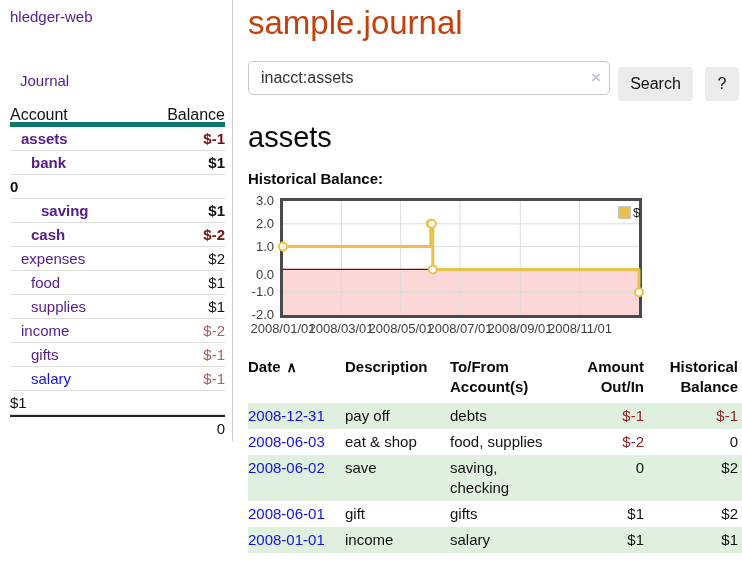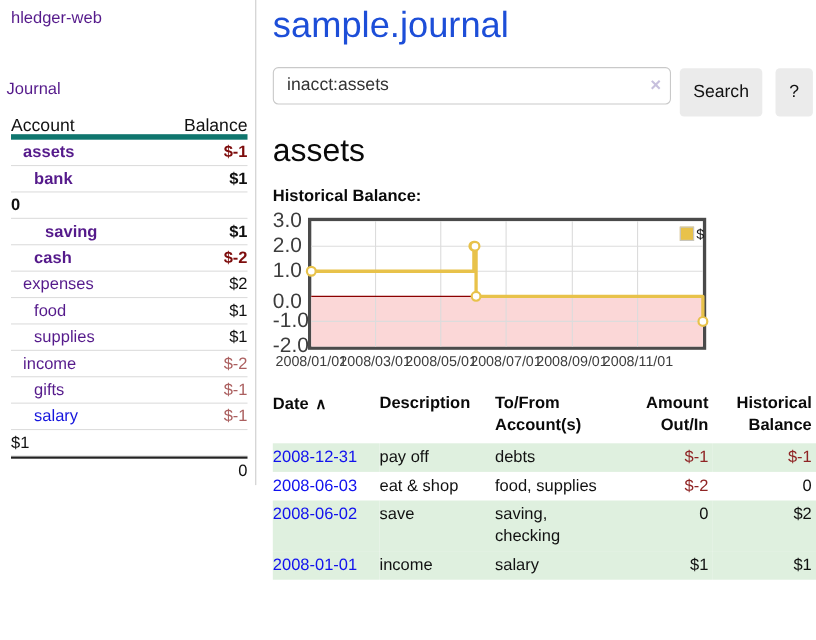--- a/index.html
+++ b/index.html
@@ -30,7 +30,7 @@
 
   
   .main { position: absolute; left: 248px; top: 0; width: 494px; }
-  h1.page-title { font-size: 33px; font-weight: normal; color: #1d4ed8; margin-top: 4px; line-height: 1.15; }
+  h1.page-title { font-size: 33px; font-weight: normal; color: #c2410c; margin-top: 4px; line-height: 1.15; }
   .search-row { margin-top: 25px; display: flex; align-items: center; height: 34px; }
   .search-box { position: relative; width: 362px; height: 45px; }
   .search-input { width: 100%; height: 34px; border: 1px solid #c9c9c9; border-radius: 5px;

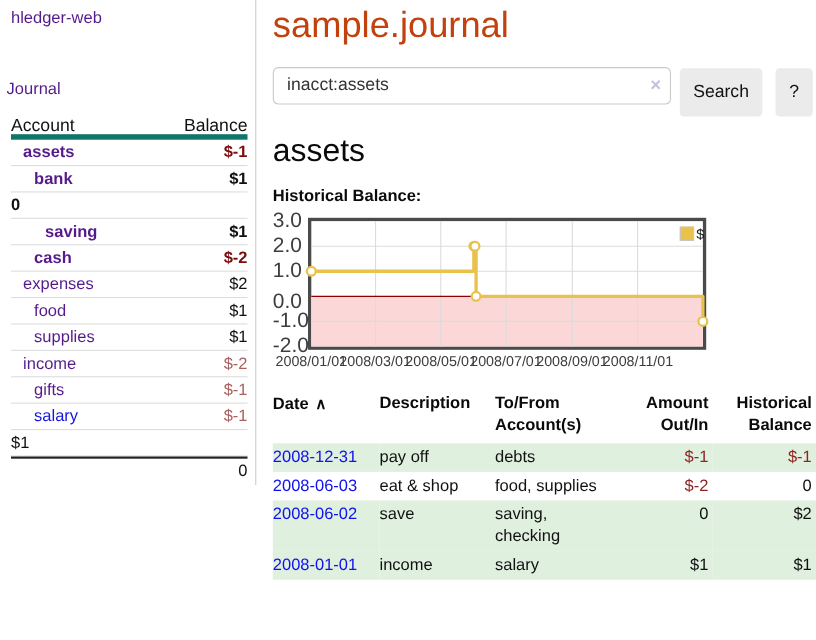--- a/index.html
+++ b/index.html
@@ -11,7 +11,7 @@
   .sidebar { position: absolute; left: 0; top: 0; width: 233px; height: 441px;
              border-right: 1px solid #ccc; }
   .brand { position: absolute; left: 10px; top: 8px; font-size: 15px; color: #551a8b; }
-  .journal-link { position: absolute; left: 6px; top: 72px; font-size: 15px; color: #551a8b; }
+  .journal-link { position: absolute; left: 20px; top: 72px; font-size: 15px; color: #551a8b; }
   .acct-table { position: absolute; left: 10px; top: 102px; width: 215px; font-size: 15px; }
   .acct-head { display: flex; justify-content: space-between; height: 25px; line-height: 25px;
                font-size: 16px; color: #111; border-bottom: 5px solid #0f766e; }

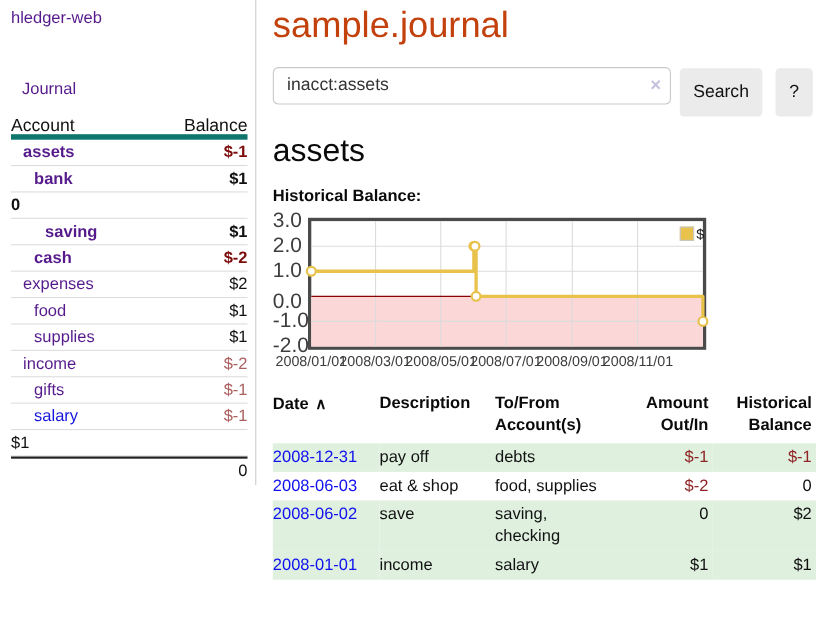--- a/index.html
+++ b/index.html
@@ -38,7 +38,7 @@
                   padding: 0 28px 0 12px; outline: none; }
   .clear-x { position: absolute; right: 9px; top: 7px; font-size: 17px; font-weight: bold;
              color: #c7c0dd; cursor: pointer; line-height: 20px; }
-  .btn { height: 44px; background: #ebebeb; border: none; border-radius: 4px;
+  .btn { height: 34px; background: #ebebeb; border: none; border-radius: 4px;
          font-family: "Liberation Sans", sans-serif; font-size: 16px; color: #111;
          cursor: pointer; }
   .btn-search { margin-left: 8px; width: 75px; }

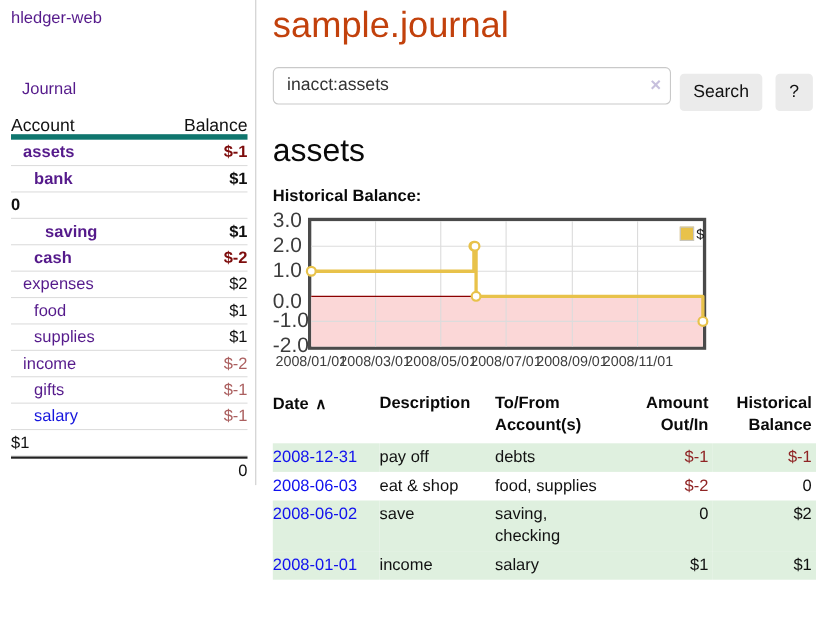--- a/index.html
+++ b/index.html
@@ -48,7 +48,7 @@
 
   
   .chart { position: relative; margin-top: 9px; width: 400px; height: 142px; }
-  .ytick { position: absolute; left: 0; width: 26px; text-align: right; font-size: 19px;
+  .ytick { position: absolute; left: 0; width: 26px; text-align: right; font-size: 13px;
            color: #3d3d3d; height: 16px; line-height: 16px; }
   .plot { position: absolute; left: 32px; top: 2px; width: 362px; height: 120px;
           border: 3px solid #4a4a4a; background: #fff; }

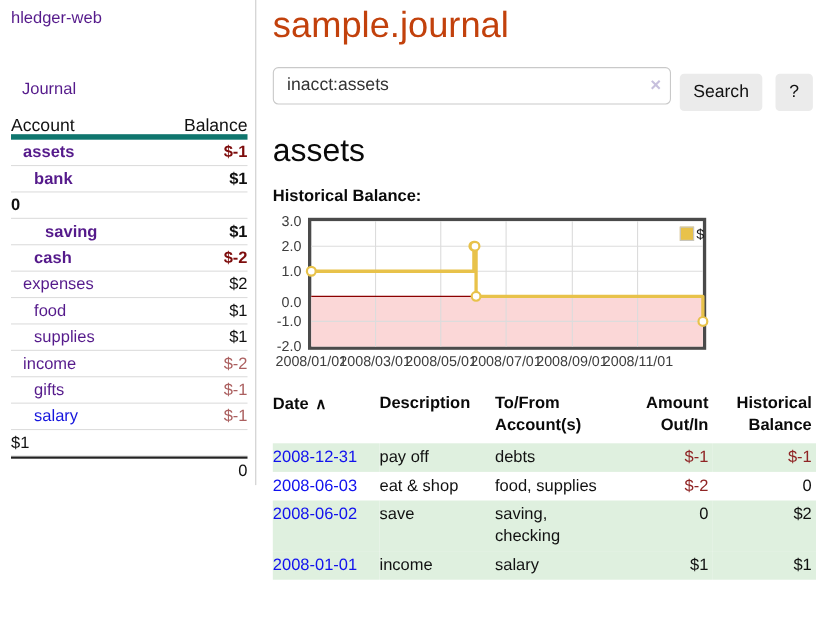--- a/index.html
+++ b/index.html
@@ -254,6 +254,13 @@
         <td class="r">0</td>
         <td class="r">$2</td>
       </tr>
+      <tr>
+        <td class="date"><a>2008-06-01</a></td>
+        <td>gift</td>
+        <td class="nowrap">gifts</td>
+        <td class="r">$1</td>
+        <td class="r">$2</td>
+      </tr>
       <tr class="green">
         <td class="date"><a>2008-01-01</a></td>
         <td>income</td>

